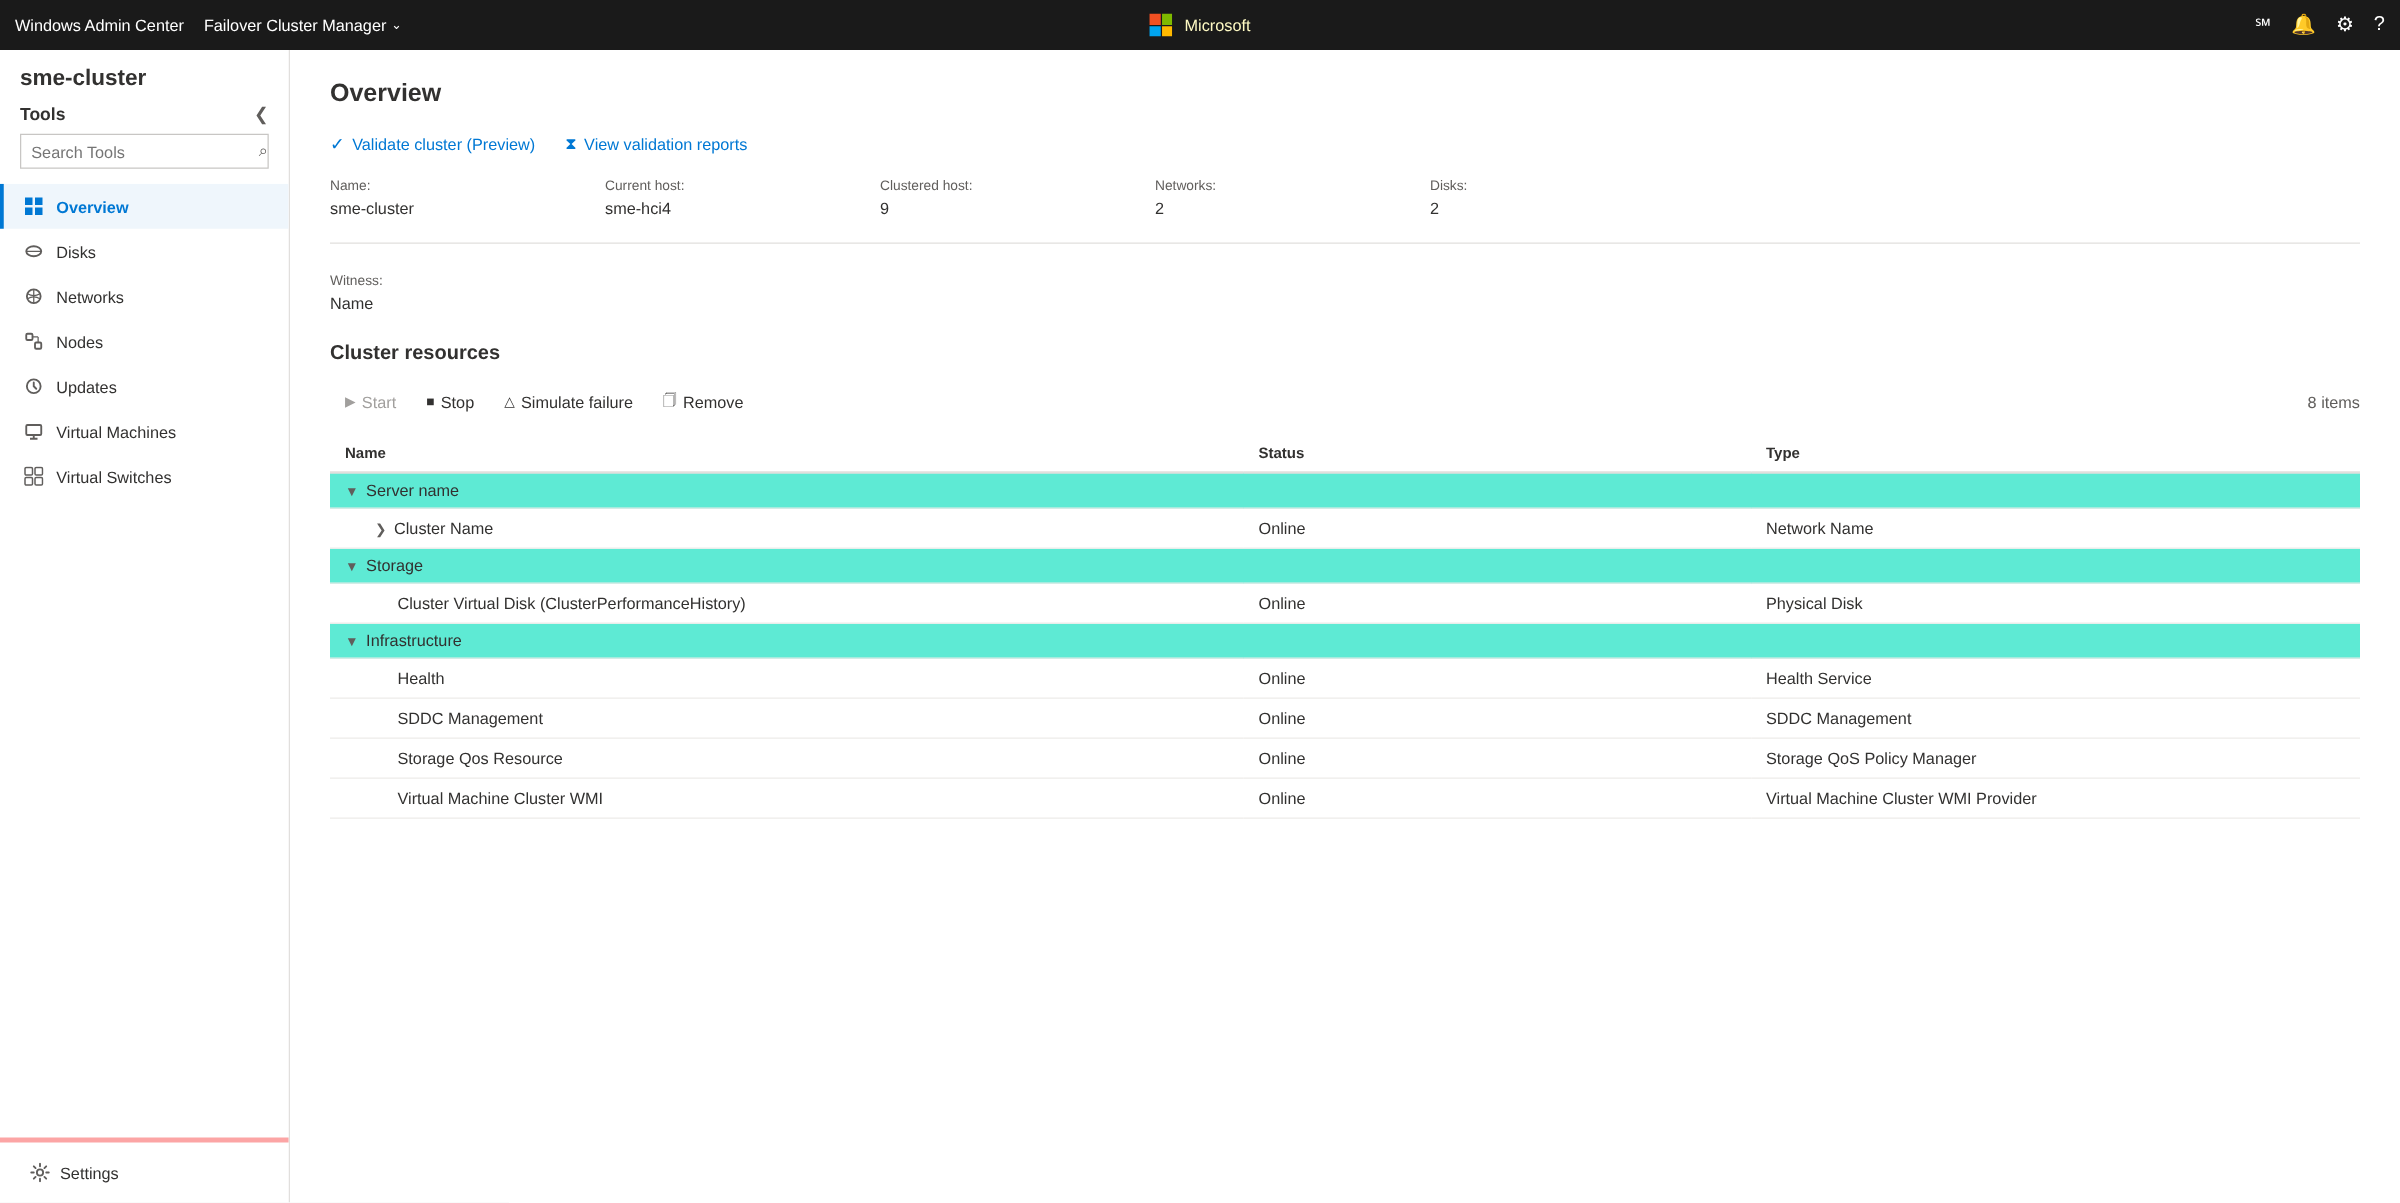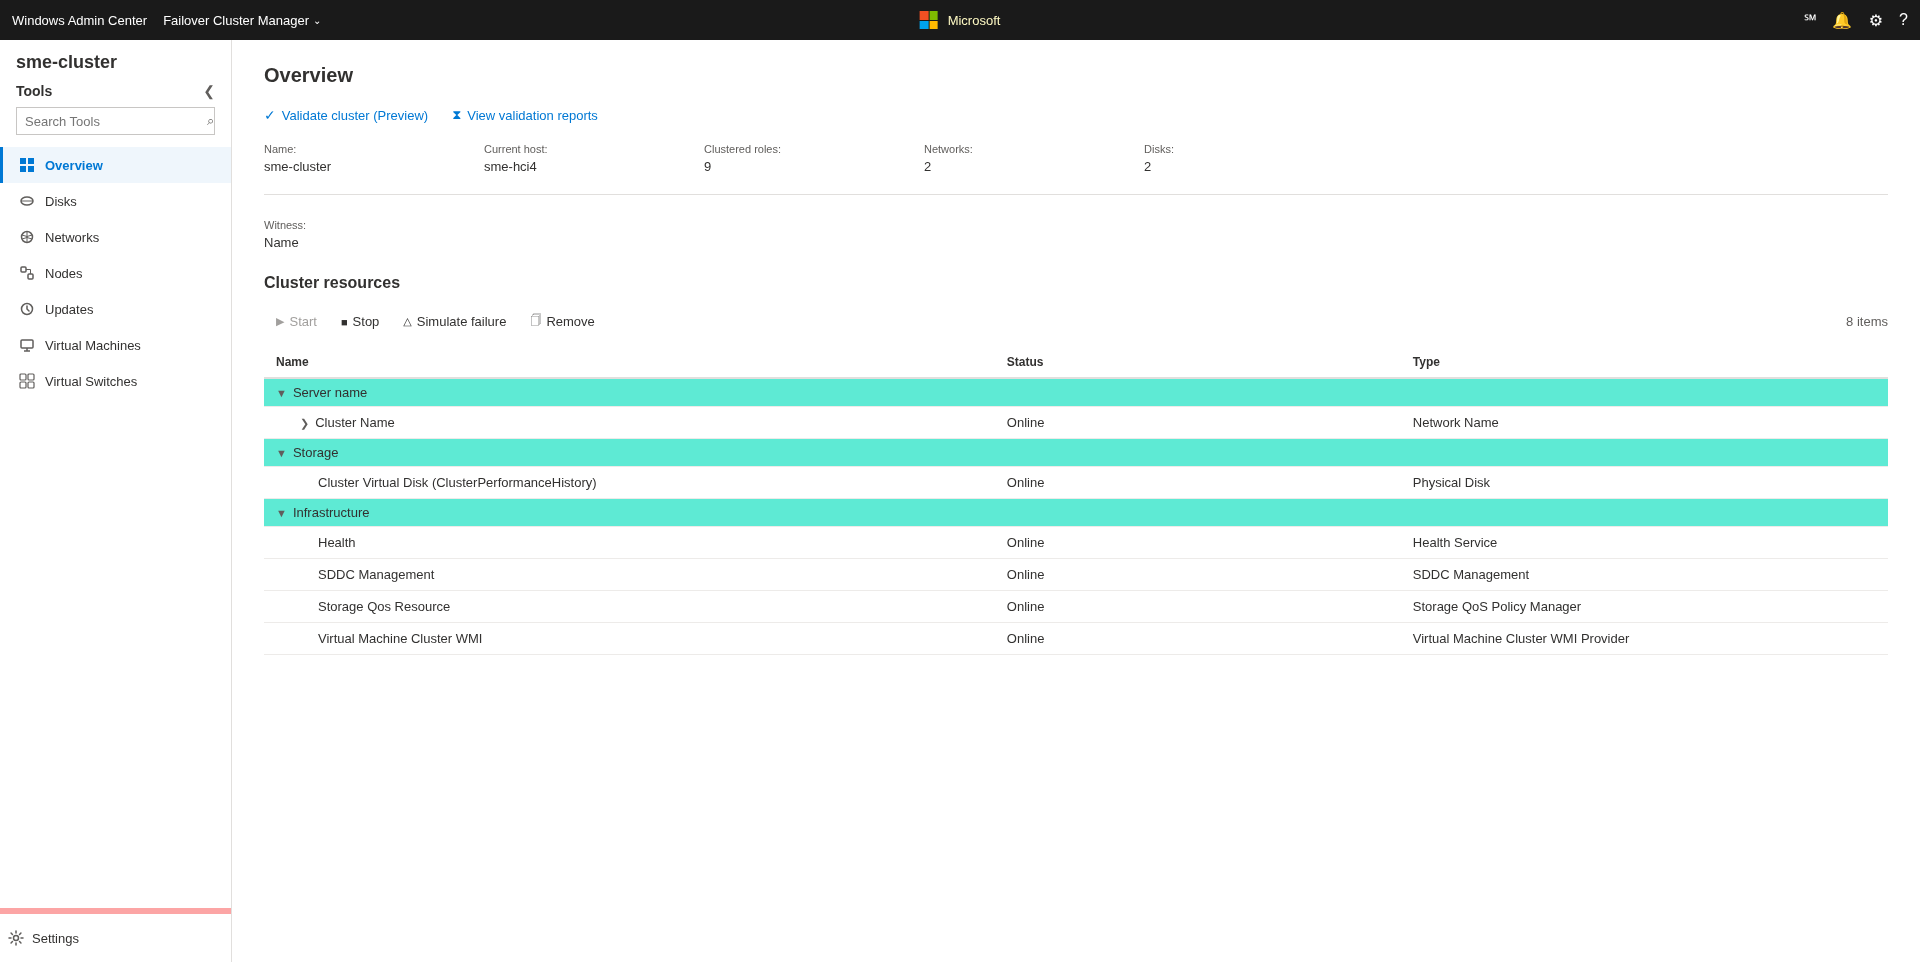--- a/index.html
+++ b/index.html
@@ -295,7 +295,7 @@
         <div class="info-value">sme-hci4</div>
       </div>
       <div class="info-item">
-        <div class="info-label">Clustered roles:</div>
+        <div class="info-label">Clustered host:</div>
         <div class="info-value">9</div>
       </div>
       <div class="info-item">

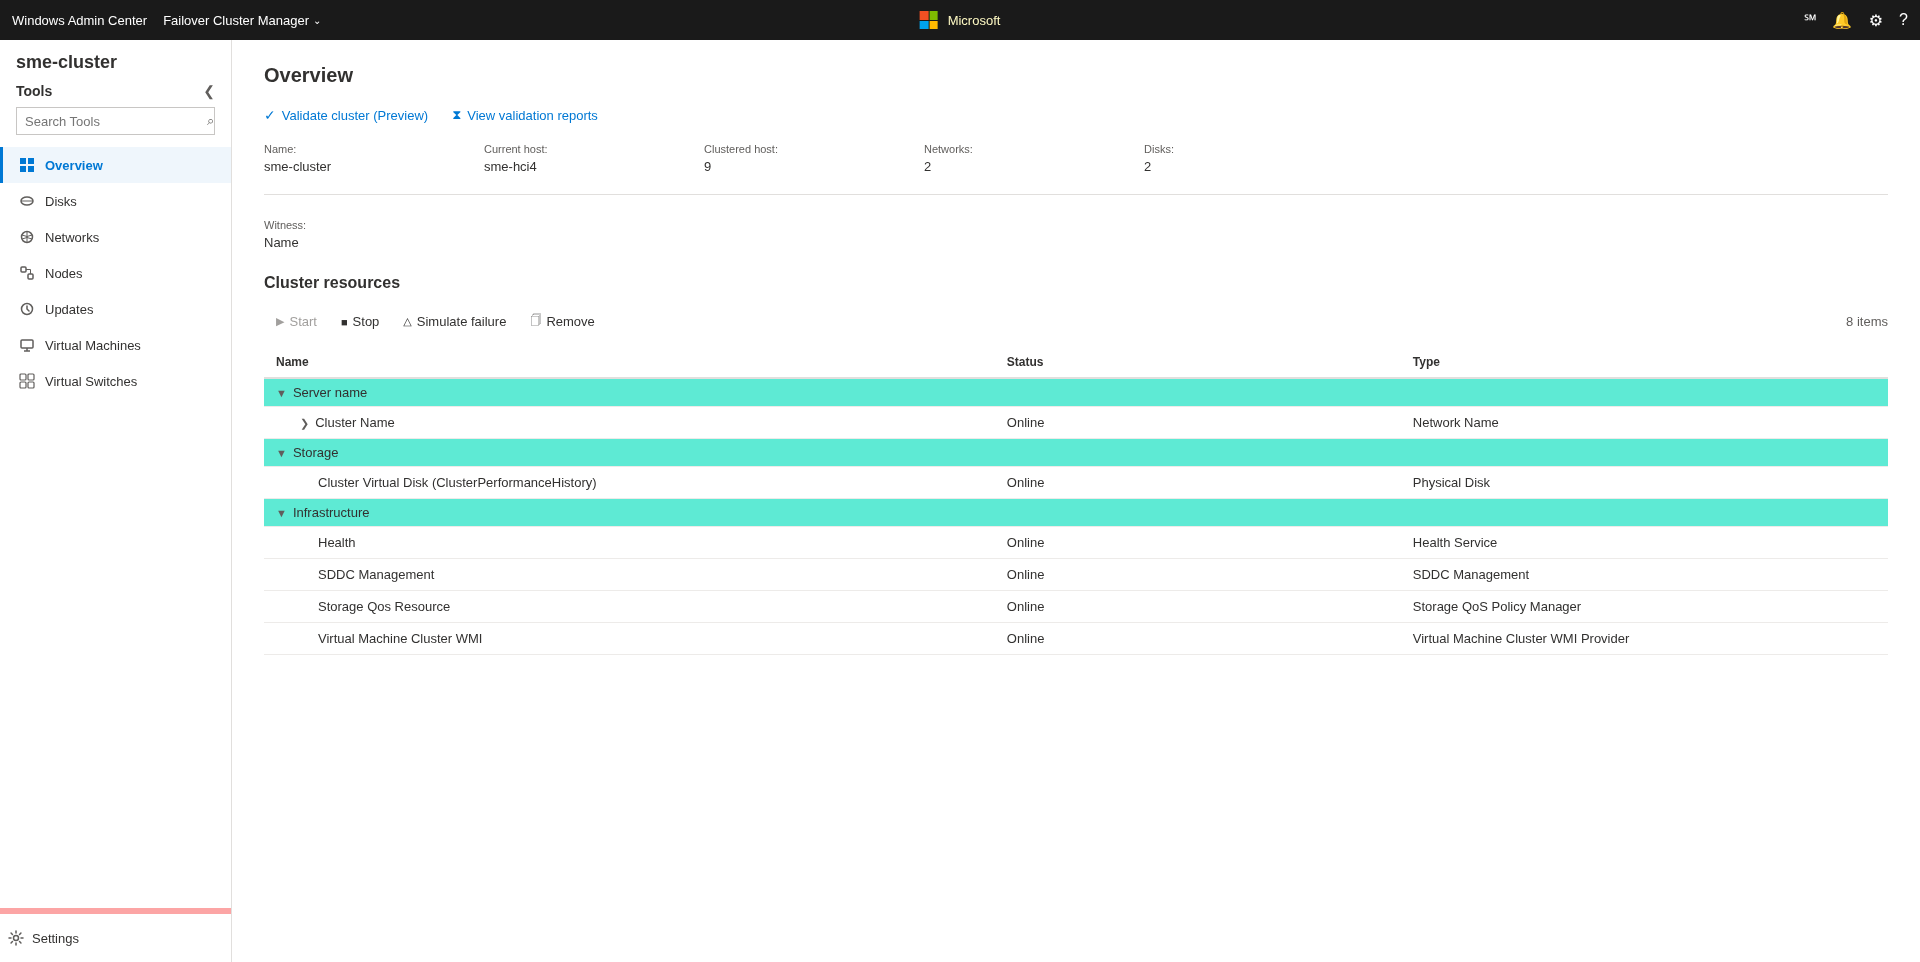--- a/index.html
+++ b/index.html
@@ -85,8 +85,8 @@
     .nav-item-icon { width: 16px; height: 16px; display: flex; align-items: center; justify-content: center; flex-shrink: 0; font-size: 14px; }
 
     .sidebar-footer {
-      padding: 8px 8px;
-      border-top: 6px solid #fca5a5;
+      padding: 8px 24px;
+      border-top: 4px solid #fca5a5;
     }
     .sidebar-footer-item {
       display: flex; align-items: center; gap: 8px; height: 32px; cursor: pointer; color: #323130; font-size: 13px;

